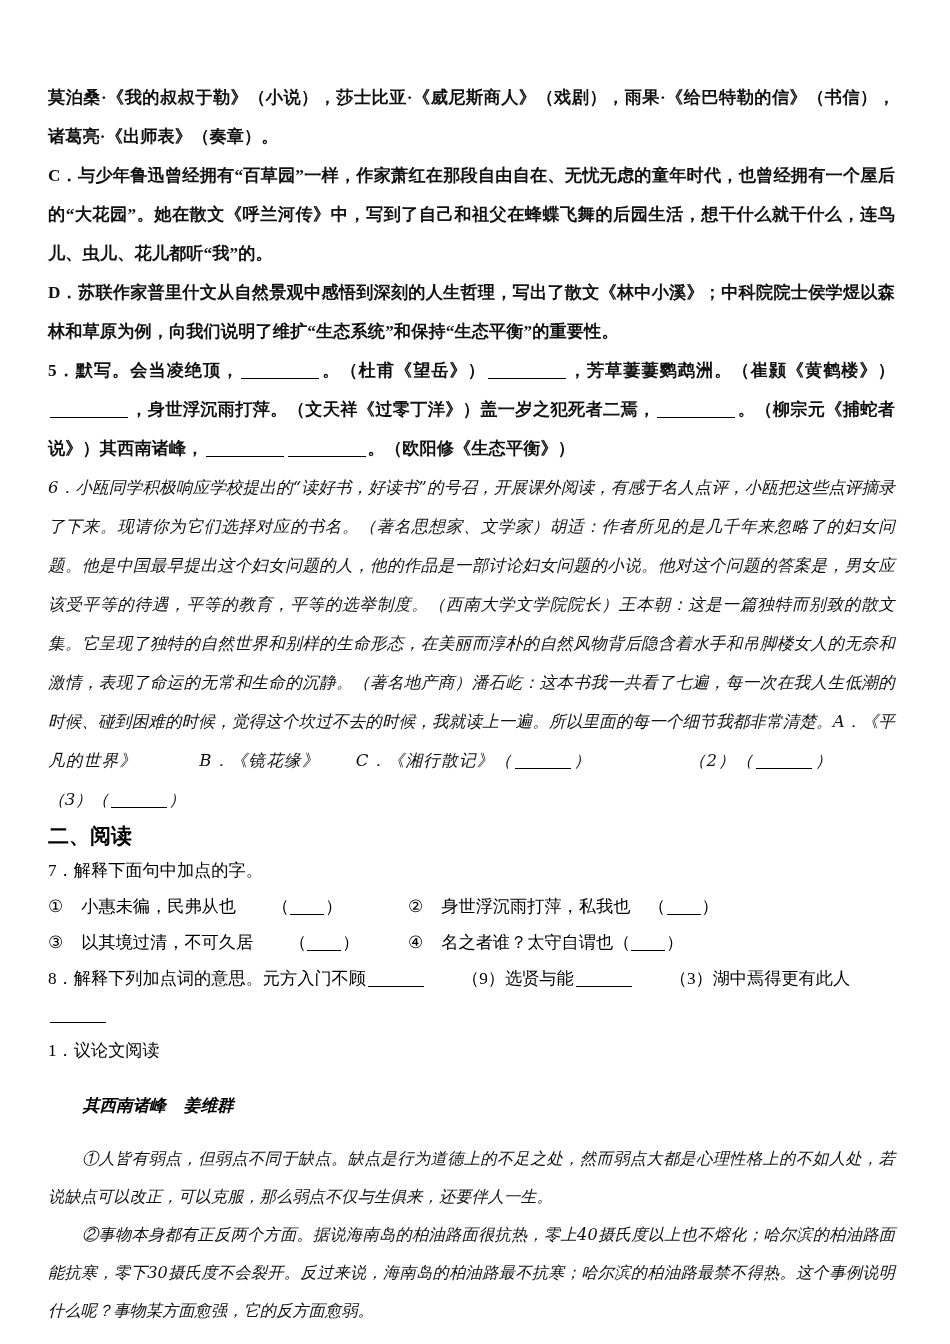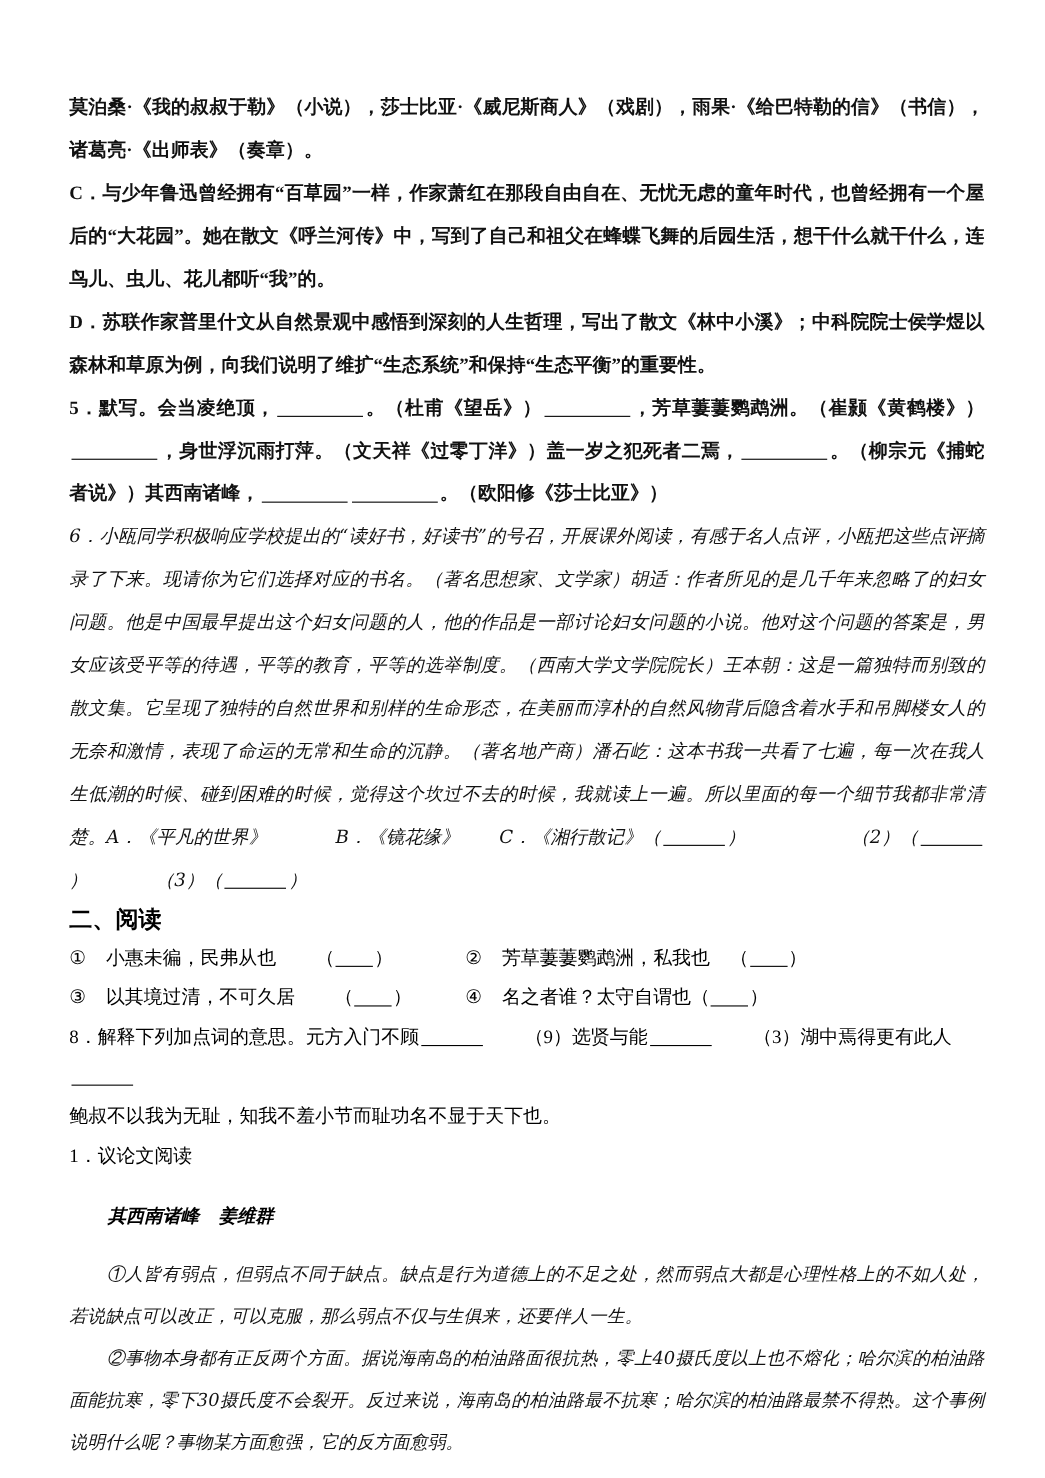--- a/index.html
+++ b/index.html
@@ -21,7 +21,7 @@
     height: 1344px;
     background: #ffffff;
     box-sizing: border-box;
-    padding: 78px 55px 0 63px;
+    padding: 78px 55px 0 48px;
   }
   
   .blk {

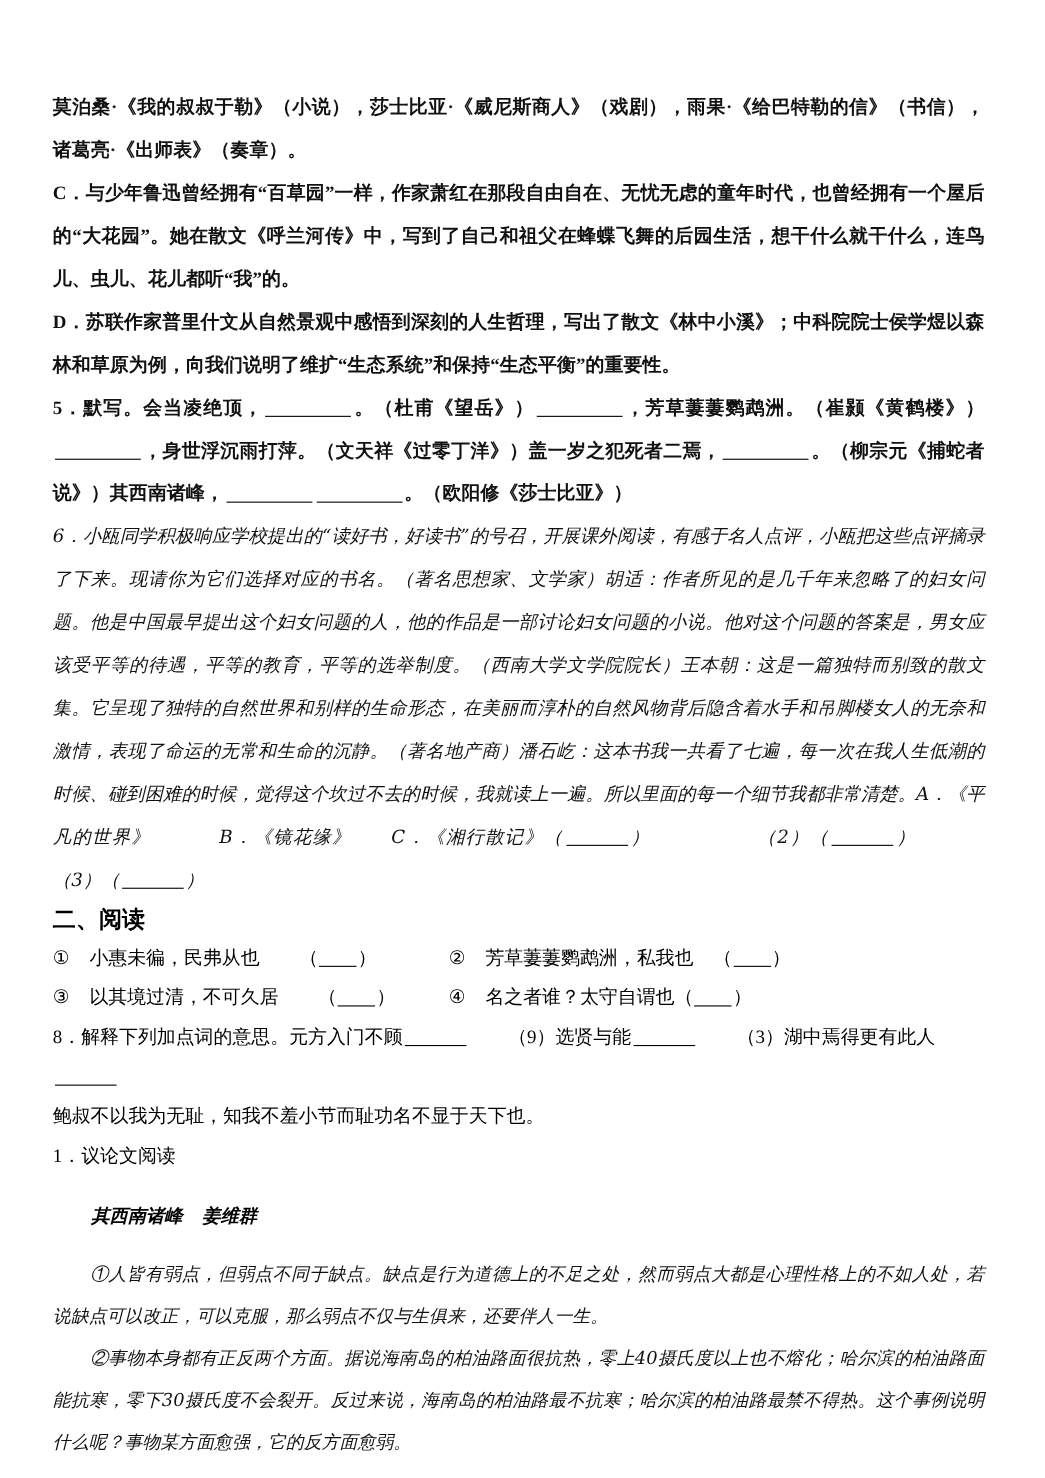--- a/index.html
+++ b/index.html
@@ -120,7 +120,7 @@
 
   <p class="blk songti"><span class="opt-letter">D．</span><span>苏联作家普里什文从自然景观中感悟到深刻的人生哲理，写出了散文《林中小溪》；中科院院士侯学煜以森林和草原为例，向我们说明了维扩“生态系统”和保持“生态平衡”的重要性。</span></p>
 
-  <p class="blk songti"><span>5．</span><span>默写。会当凌绝顶，</span><span class="blank-lg"></span><span>。（杜甫《望岳》）</span><span class="blank-lg"></span><span>，芳草萋萋鹦鹉洲。（崔颢《黄鹤楼》）</span><span class="blank-lg"></span><span>，身世浮沉雨打萍。（文天祥《过零丁洋》）盖一岁之犯死者二焉，</span><span class="blank-lg"></span><span>。（柳宗元《捕蛇者说》）其西南诸峰，</span><span class="blank-lg"></span><span class="blank-lg"></span><span>。（欧阳修《莎士比亚》）</span></p>
+  <p class="blk songti"><span>5．</span><span>默写。会当凌绝顶，</span><span class="blank-lg"></span><span>。（杜甫《望岳》）</span><span class="blank-lg"></span><span>，芳草萋萋鹦鹉洲。（崔颢《黄鹤楼》）</span><span class="blank-lg"></span><span>，身世浮沉雨打萍。（文天祥《过零丁洋》）盖一岁之犯死者二焉，</span><span class="blank-lg"></span><span>。（柳宗元《捕蛇者说》）其西南诸峰，</span><span class="blank-lg"></span><span class="blank-lg"></span><span>。（欧阳修《生态平衡》）</span></p>
 
   <p class="blk kai"><span>6．</span><span>小瓯同学积极响应学校提出的“读好书，好读书”的号召，开展课外阅读，有感于名人点评，小瓯把这些点评摘录了下来。现请你为它们选择对应的书名。（著名思想家、文学家）胡适：作者所见的是几千年来忽略了的妇女问题。他是中国最早提出这个妇女问题的人，他的作品是一部讨论妇女问题的小说。他对这个问题的答案是，男女应该受平等的待遇，平等的教育，平等的选举制度。（西南大学文学院院长）王本朝：这是一篇独特而别致的散文集。它呈现了独特的自然世界和别样的生命形态，在美丽而淳朴的自然风物背后隐含着水手和吊脚楼女人的无奈和激情，表现了命运的无常和生命的沉静。（著名地产商）潘石屹：这本书我一共看了七遍，每一次在我人生低潮的时候、碰到困难的时候，觉得这个坎过不去的时候，我就读上一遍。所以里面的每一个细节我都非常清楚。</span><span>A．《平凡的世界》</span><span class="gap-l"></span><span>B．《镜花缘》</span><span class="gap-m"></span><span>C．《湘行散记》</span><span>（</span><span class="blank-md"></span><span>）</span><span class="gap-xl"></span><span>（2）（</span><span class="blank-md"></span><span>）</span><span class="gap-l"></span><span>（3）（</span><span class="blank-md"></span><span>）</span></p>
 

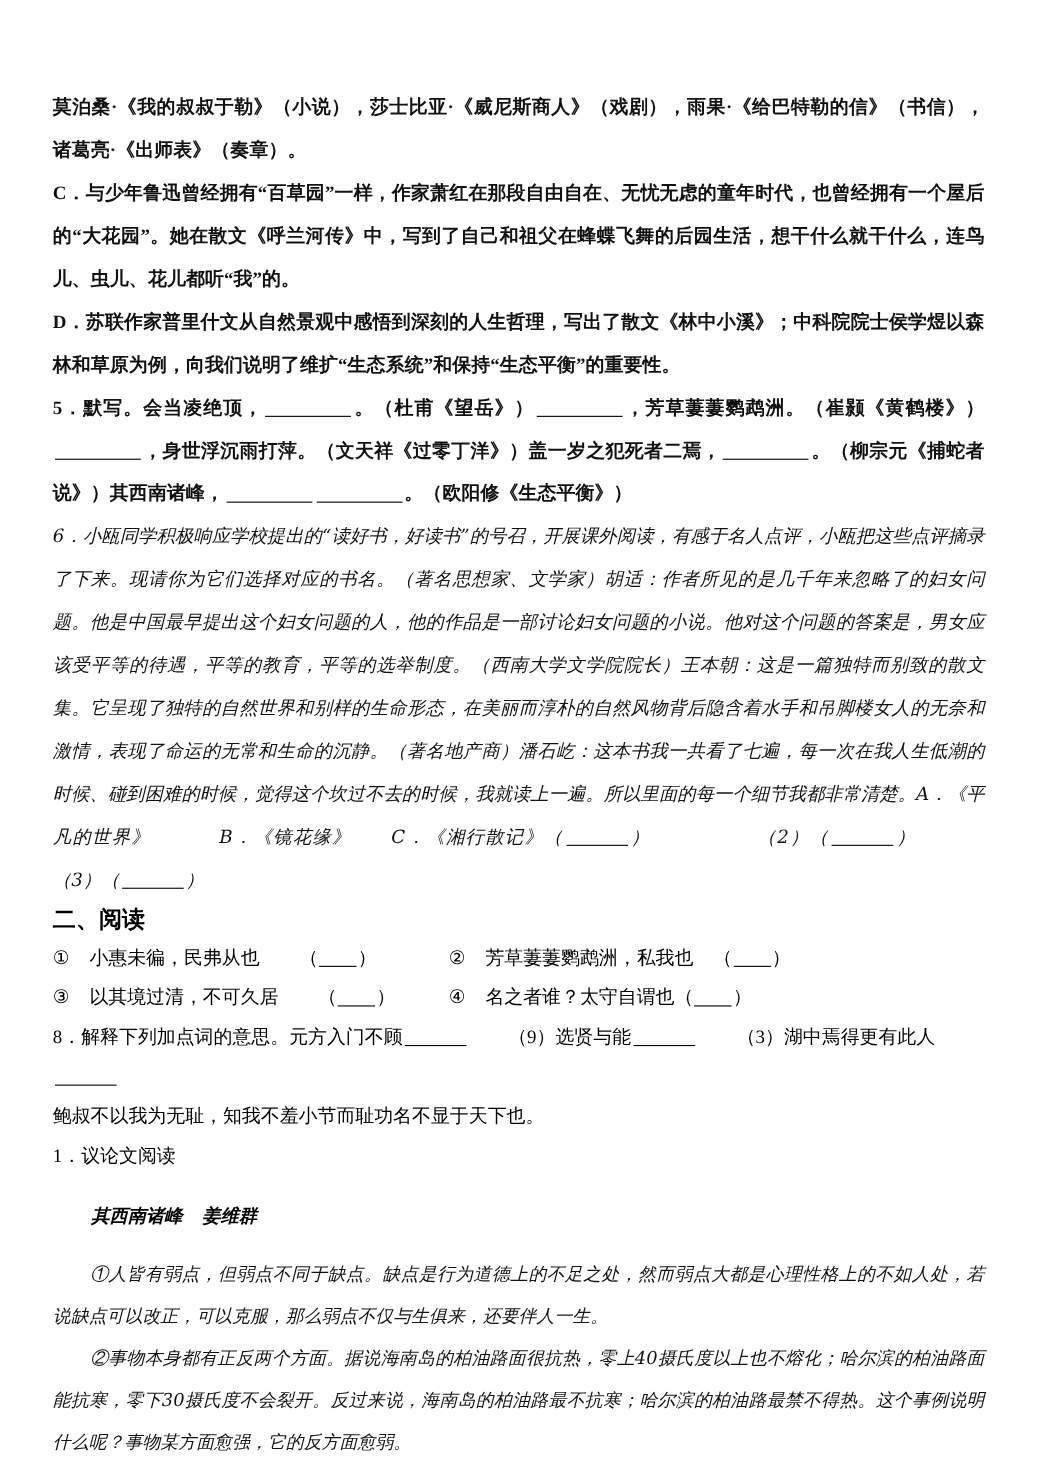--- a/index.html
+++ b/index.html
@@ -126,6 +126,7 @@
 
   <p class="sect-head">二、阅读</p>
 
+  <p class="q-line"><span>7．</span><span>解释下面句中加点的字。</span></p>
 
   <div class="q-line row-flex">
     <div class="col-a"><span class="circ">①</span><span class="gap-s"></span><span>小惠未徧，民弗从也</span><span class="gap-m"></span>（<span class="blank-sm"></span>）</div>

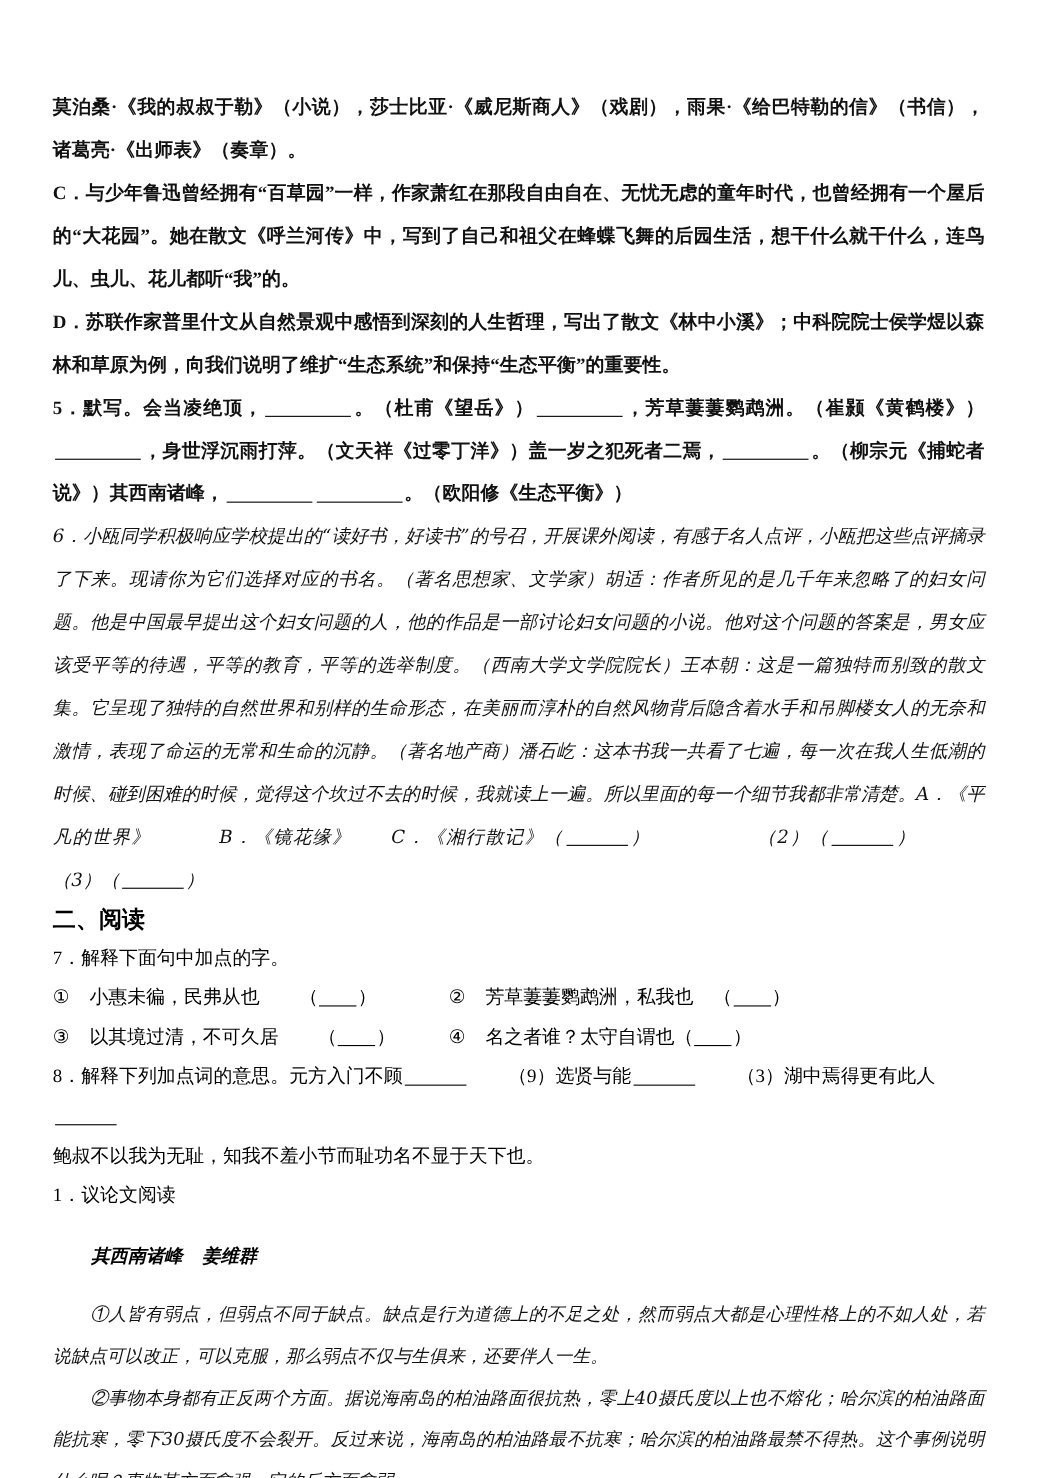--- a/index.html
+++ b/index.html
@@ -130,7 +130,7 @@
 
   <div class="q-line row-flex">
     <div class="col-a"><span class="circ">①</span><span class="gap-s"></span><span>小惠未徧，民弗从也</span><span class="gap-m"></span>（<span class="blank-sm"></span>）</div>
-    <div class="col-b"><span class="circ">②</span><span class="gap-s"></span><span>芳草萋萋鹦鹉洲，私我也</span><span class="gap-s"></span>（<span class="blank-sm"></span>）</div>
+    <div class="col-b"><span class="circ">②</span><span class="gap-s"></span><span>身世浮沉雨打萍，私我也</span><span class="gap-s"></span>（<span class="blank-sm"></span>）</div>
   </div>
 
   <div class="q-line row-flex">

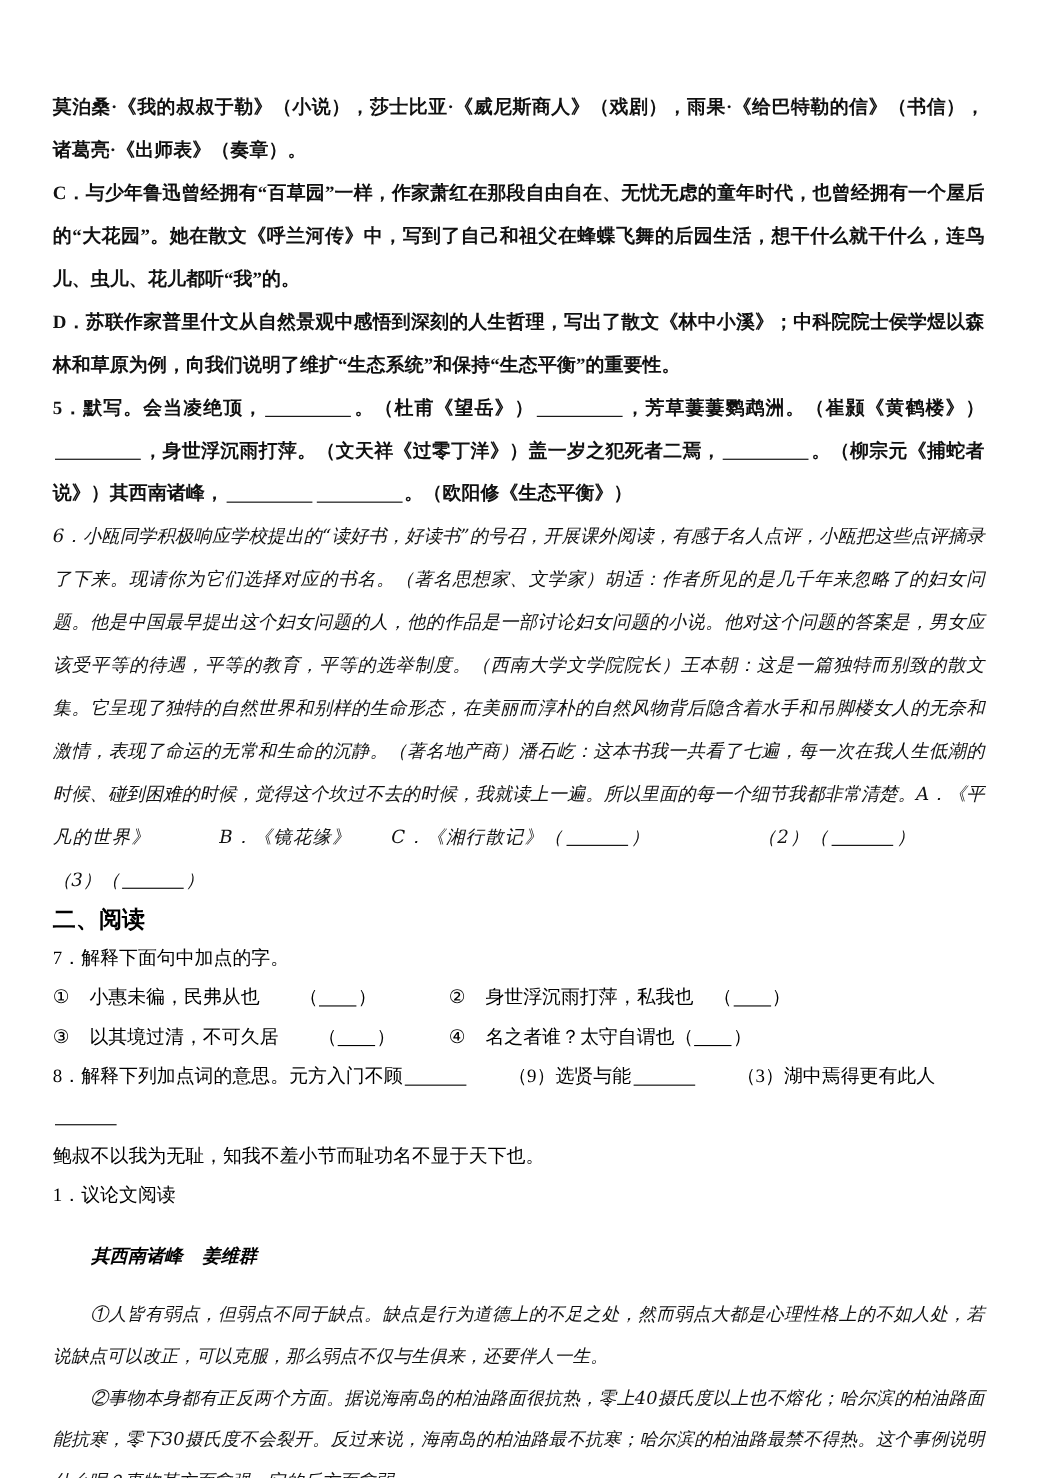--- a/index.html
+++ b/index.html
@@ -140,7 +140,6 @@
 
   <p class="q-line"><span>8．</span><span>解释下列加点词的意思。元方入门不顾</span><span class="blank-md"></span><span class="gap-m"></span><span>（9）选贤与能</span><span class="blank-md"></span><span class="gap-m"></span><span>（3）湖中焉得更有此人</span><span class="blank-md"></span></p>
 
-  <p class="q-line">鲍叔不以我为无耻，知我不羞小节而耻功名不显于天下也。</p>
 
   <p class="q-line"><span>1．</span><span>议论文阅读</span></p>
 

